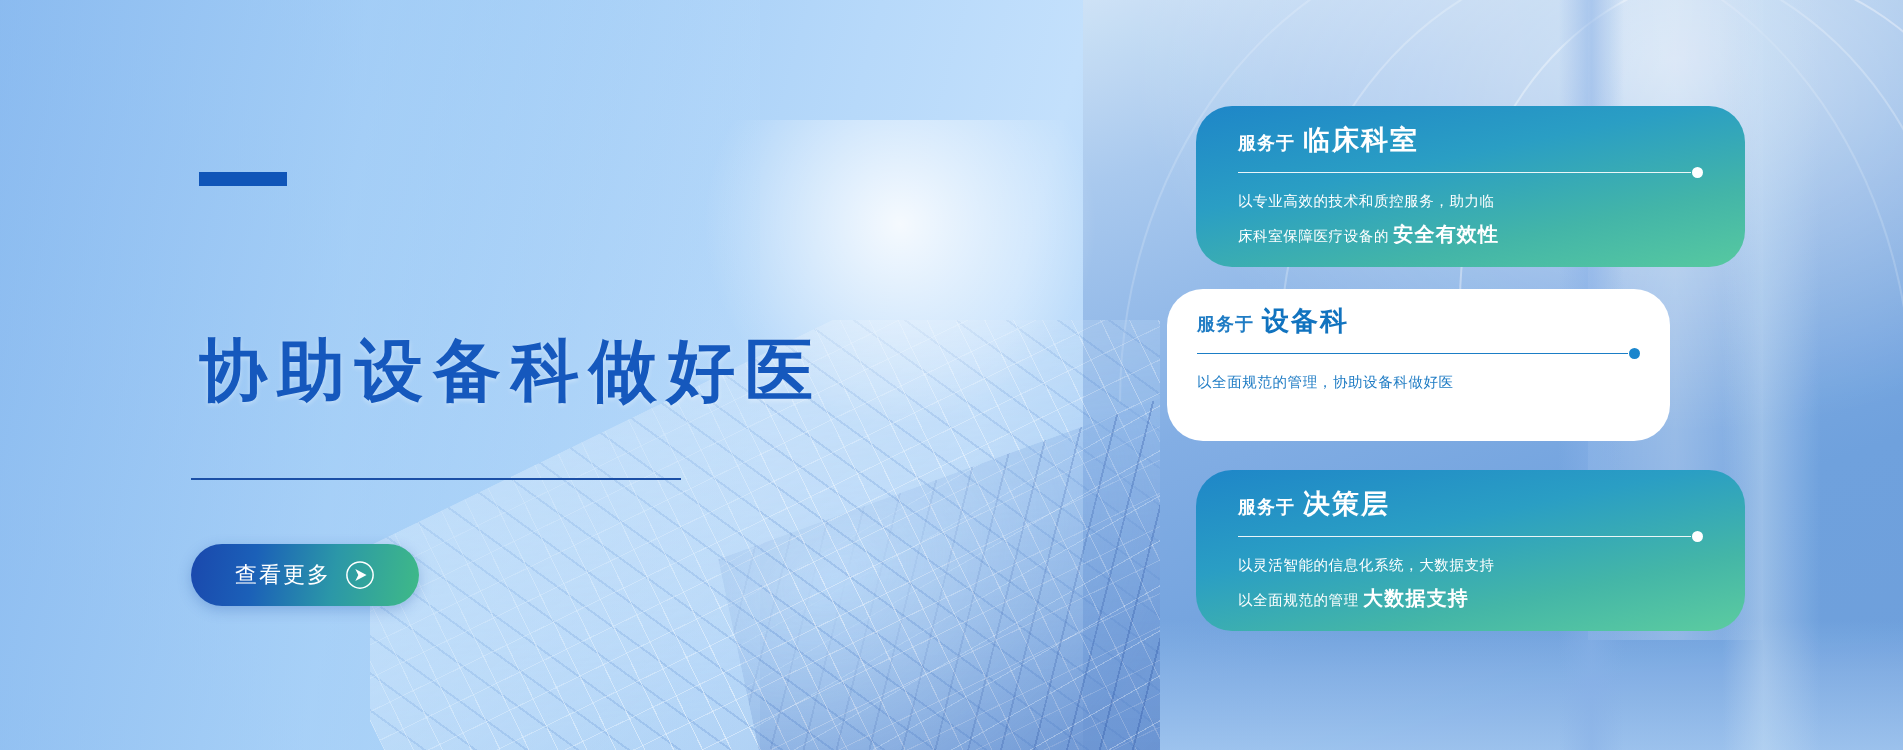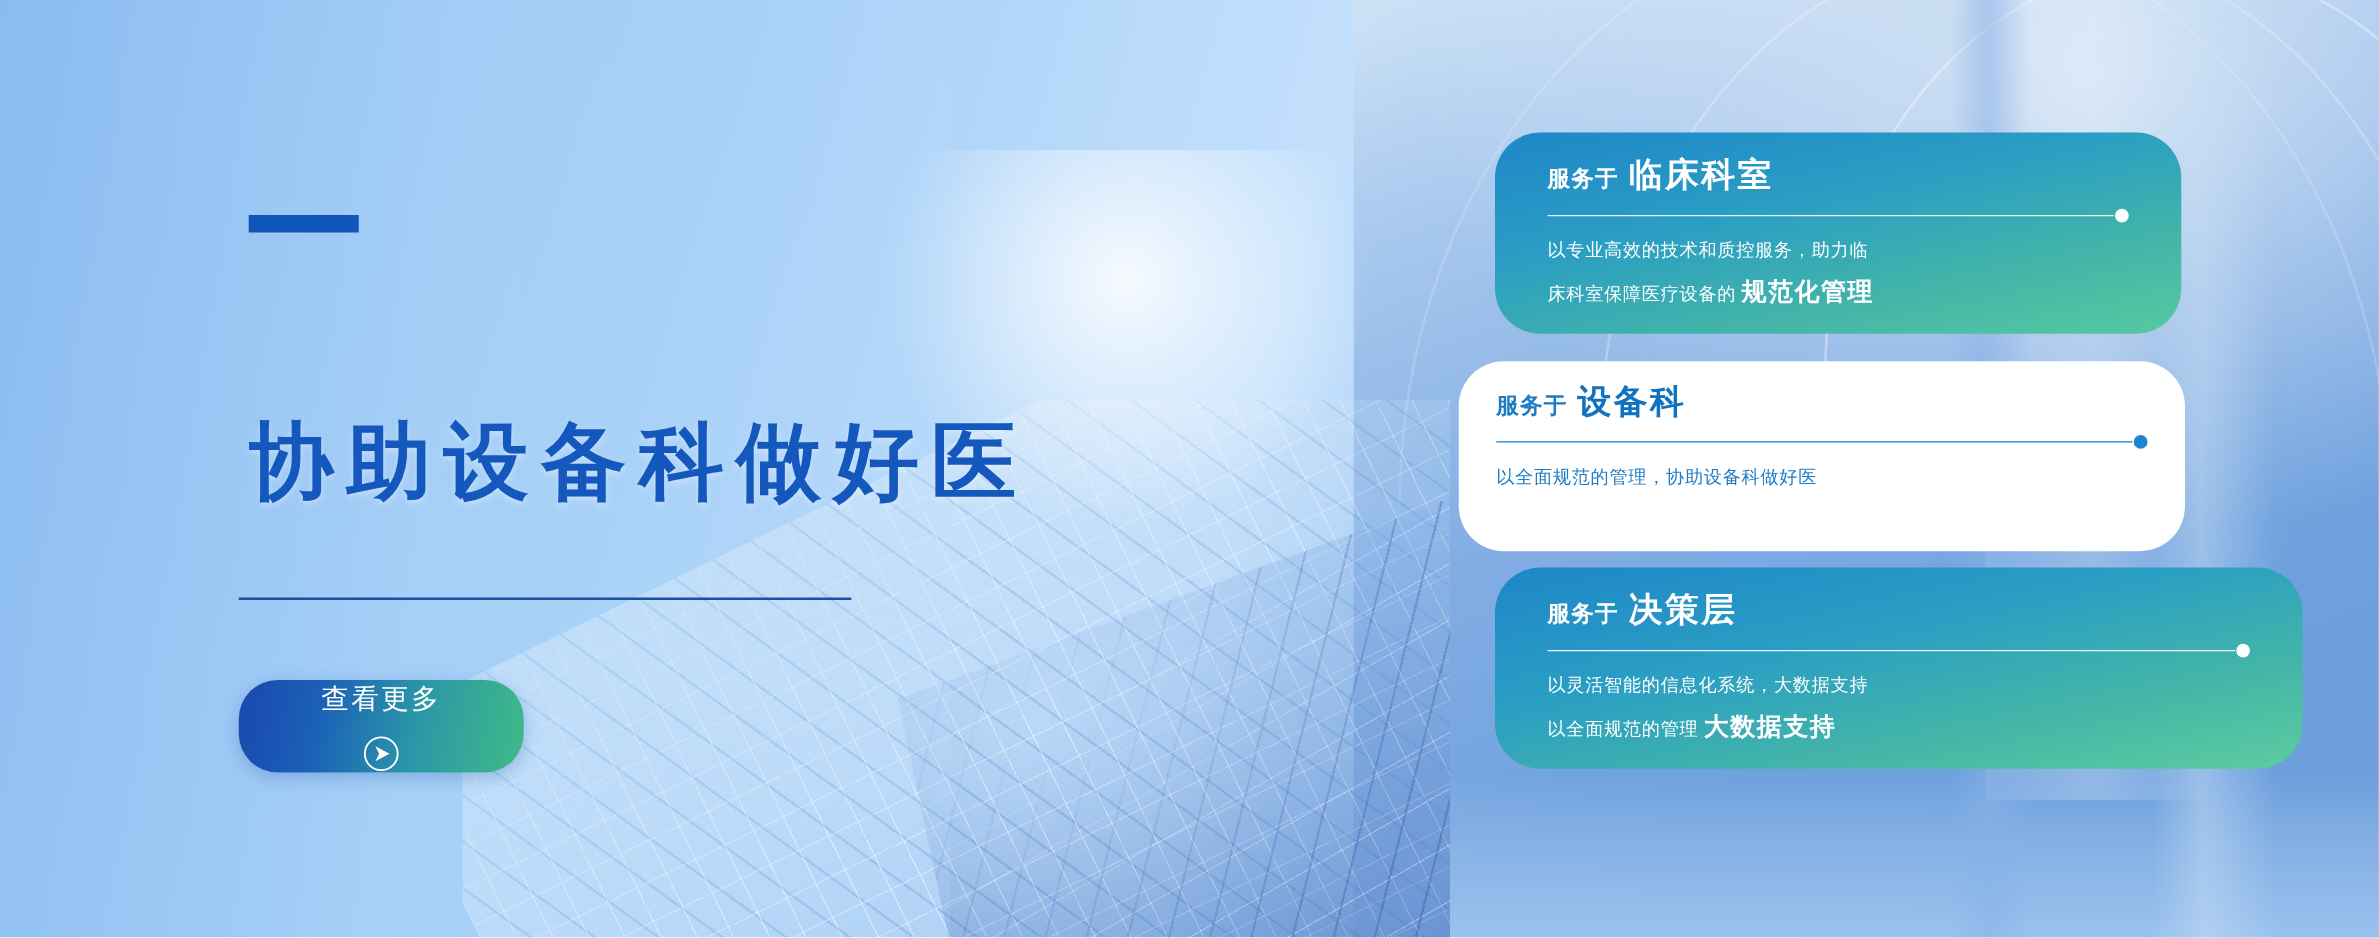--- a/index.html
+++ b/index.html
@@ -174,7 +174,7 @@
         </div>
         <div class="card-desc">
           <div>以专业高效的技术和质控服务，助力临</div>
-          <div><span>床科室保障医疗设备的</span> <span class="strong">规范化管理</span></div>
+          <div><span>床科室保障医疗设备的</span> <span class="strong">安全有效性</span></div>
         </div>
       </div>
     </div>

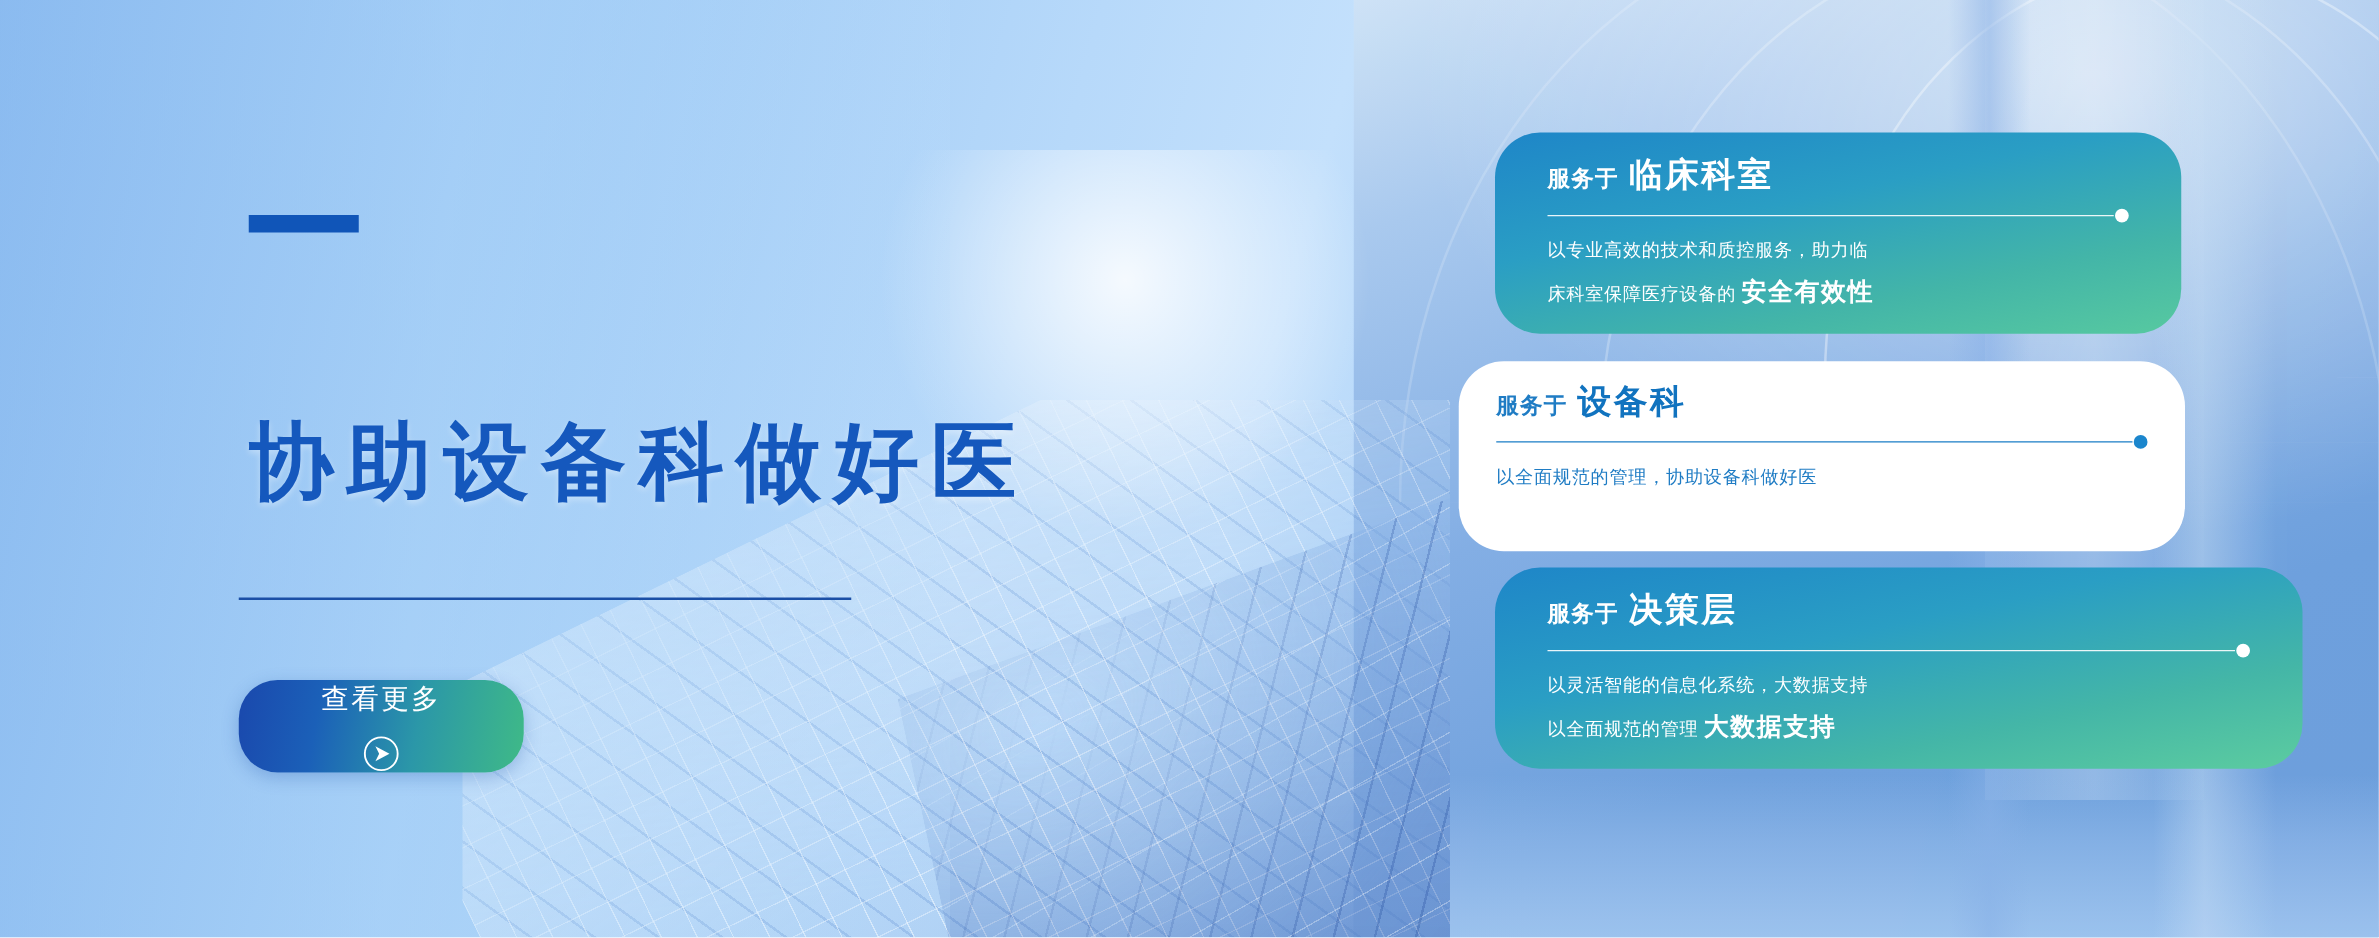--- a/index.html
+++ b/index.html
@@ -101,7 +101,7 @@
   .card{position:absolute;border-radius:36px;box-sizing:border-box;}
   .card.c1{left:1196px;top:106px;width:549px;height:161px;
     background:linear-gradient(168deg,#1e86c8 0%,#2a9ec4 38%,#43b5a8 72%,#57c9a0 100%);}
-  .card.c2{left:1167px;top:289px;width:581px;height:152px;background:#ffffff;}
+  .card.c2{left:1167px;top:289px;width:503px;height:152px;background:#ffffff;}
   .card.c3{left:1196px;top:454px;width:646px;height:161px;
     background:linear-gradient(168deg,#1e86c8 0%,#2a9ec4 38%,#44b6a7 72%,#5cccA0 100%);}
   .card-inner{position:absolute;left:42px;right:42px;top:20px;}

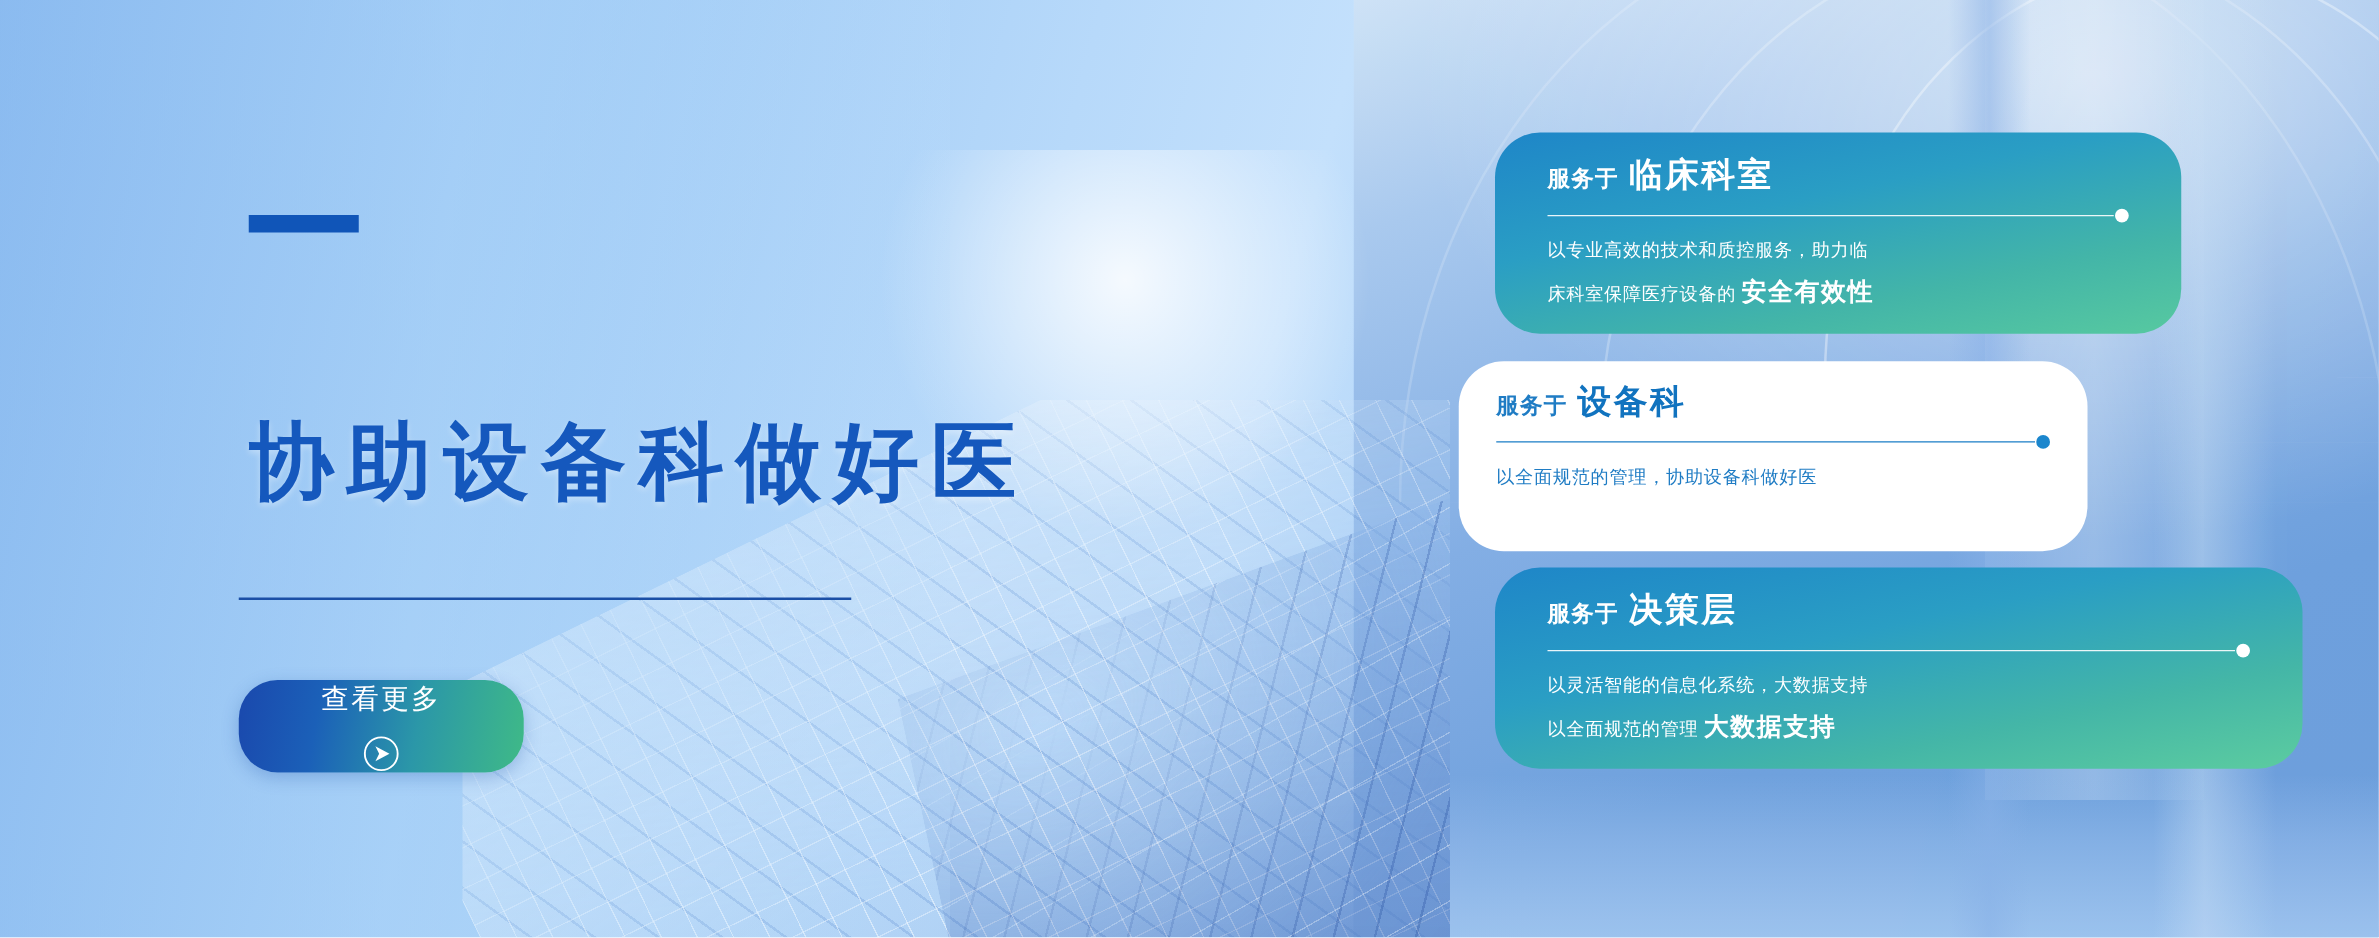--- a/index.html
+++ b/index.html
@@ -102,7 +102,7 @@
   .card.c1{left:1196px;top:106px;width:549px;height:161px;
     background:linear-gradient(168deg,#1e86c8 0%,#2a9ec4 38%,#43b5a8 72%,#57c9a0 100%);}
   .card.c2{left:1167px;top:289px;width:503px;height:152px;background:#ffffff;}
-  .card.c3{left:1196px;top:454px;width:646px;height:161px;
+  .card.c3{left:1196px;top:470px;width:549px;height:161px;
     background:linear-gradient(168deg,#1e86c8 0%,#2a9ec4 38%,#44b6a7 72%,#5cccA0 100%);}
   .card-inner{position:absolute;left:42px;right:42px;top:20px;}
   .card.c2 .card-inner{left:30px;right:30px;top:18px;}

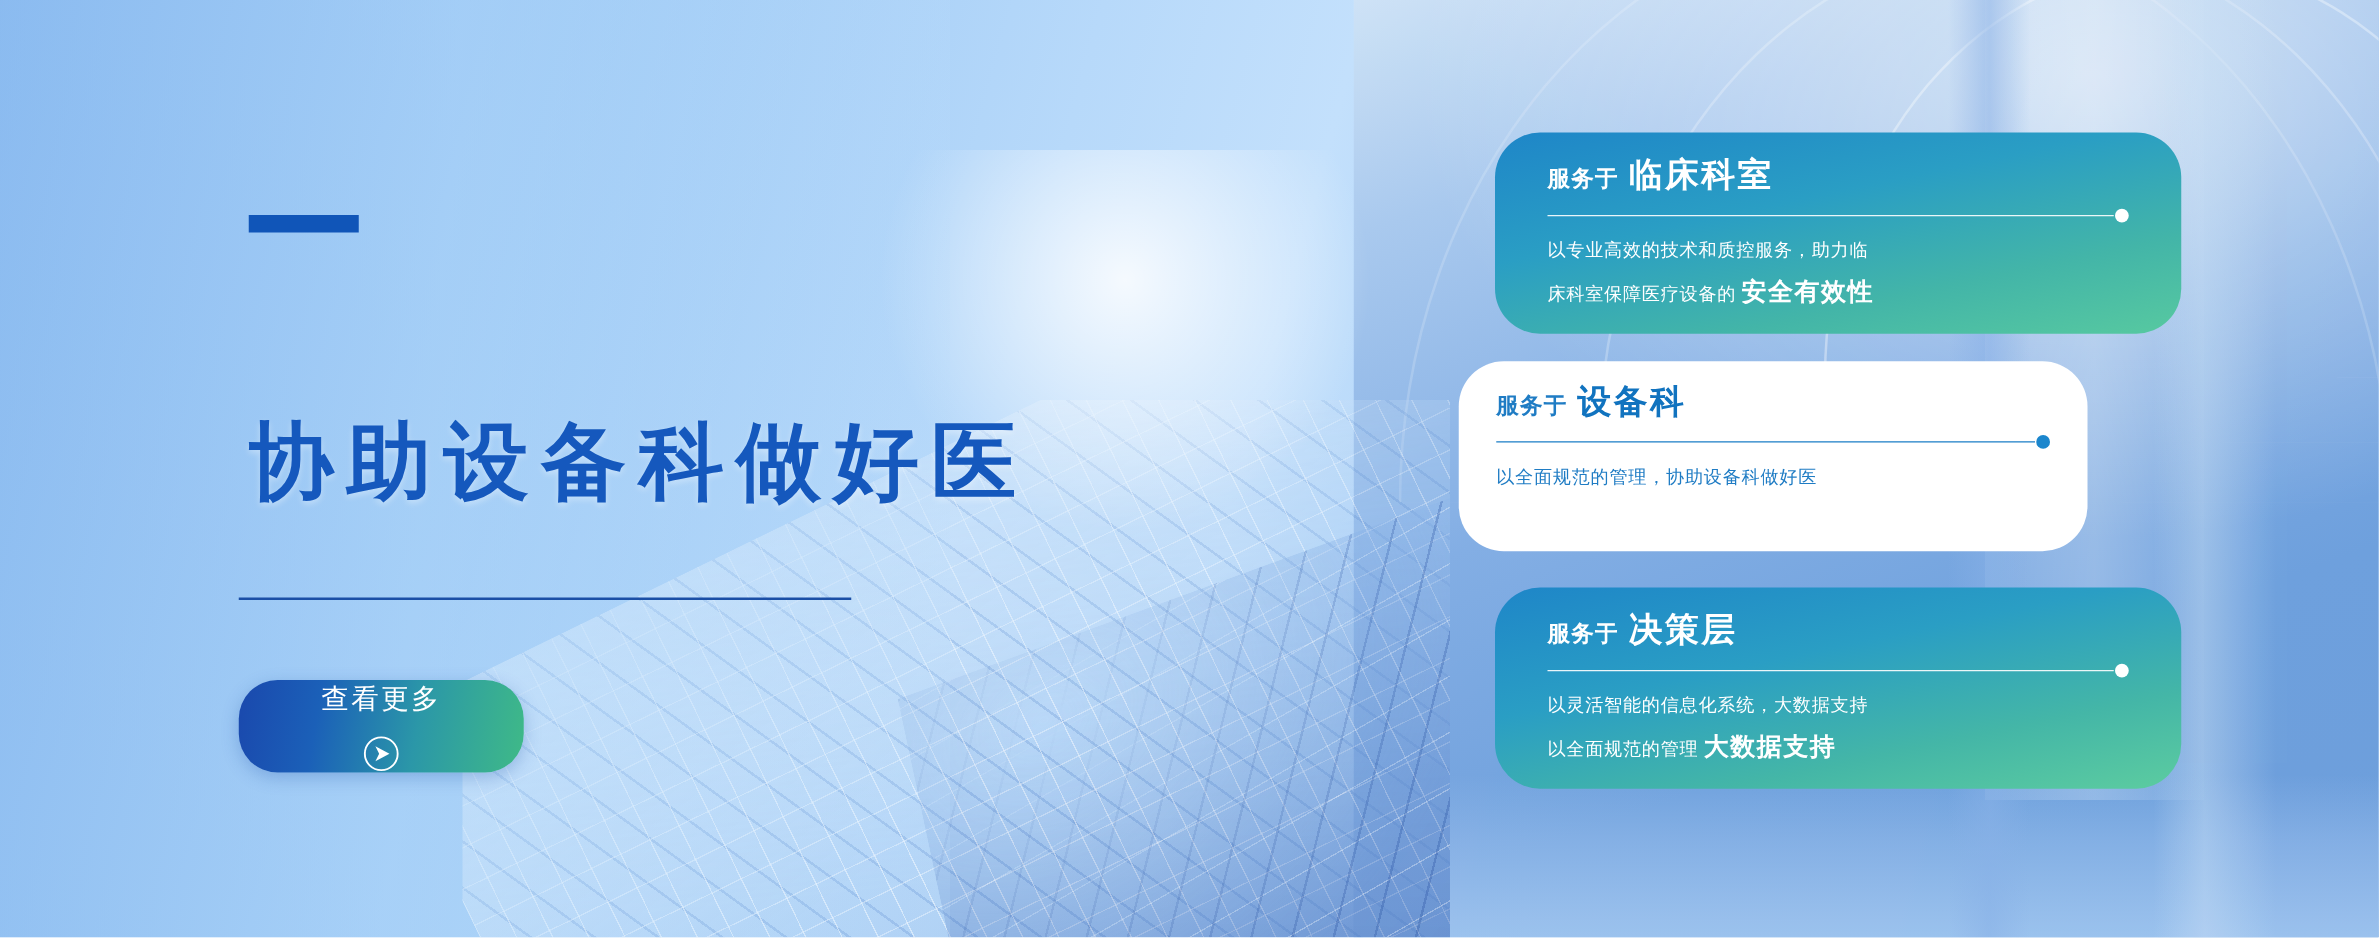--- a/index.html
+++ b/index.html
@@ -87,12 +87,11 @@
   }
   .divider{position:absolute;top:478px;left:-8px;width:490px;height:2px;background:#1b4fa6;}
   .cta{
-    position:absolute;top:544px;left:-8px;width:228px;height:74px;
+    position:absolute;top:544px;left:-8px;width:228px;height:62px;
     border-radius:31px;border:none;cursor:pointer;padding:0;
     background:linear-gradient(100deg,#1a48ad 0%,#1b60b8 28%,#2b97a8 62%,#3fba87 100%);
-    display:flex;align-items:center;justify-content:flex-end;gap:14px;
+    display:flex;align-items:center;justify-content:center;gap:14px;
     box-shadow:0 4px 14px rgba(30,80,170,.28);
-    flex-direction:column;
   }
   .cta-label{font-size:22px;color:#ffffff;letter-spacing:2px;font-weight:400;}
   .cta-arrow{width:30px;height:30px;flex:0 0 30px;}

